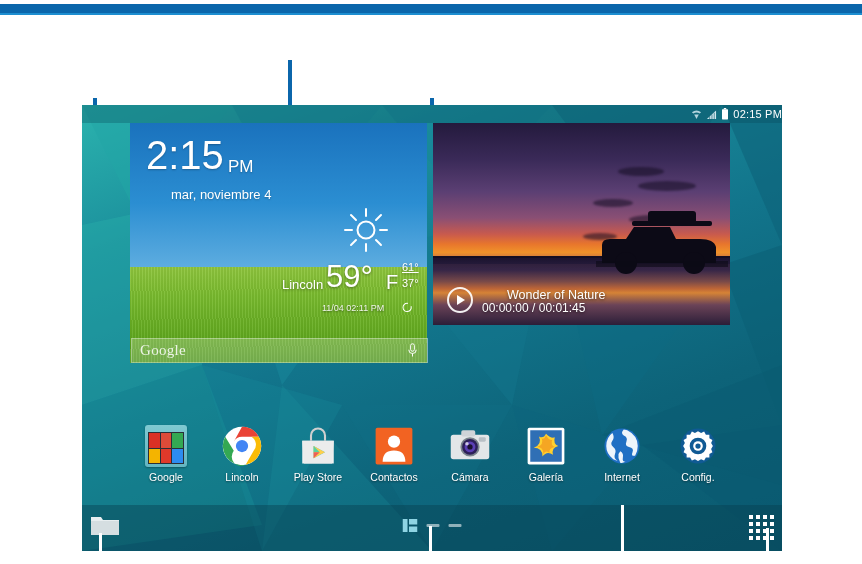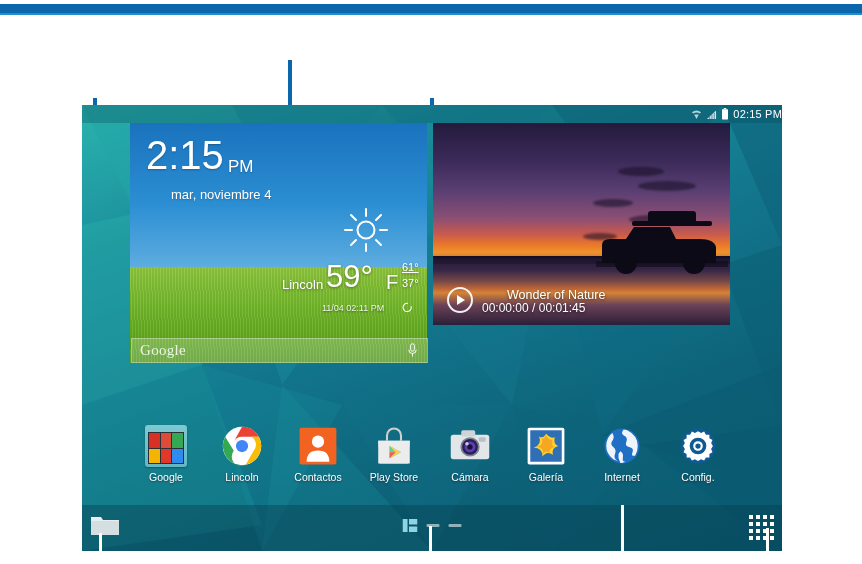--- a/index.html
+++ b/index.html
@@ -437,17 +437,6 @@
       <div class="app">
         <div class="ico">
           <svg width="42" height="42" viewBox="0 0 48 48">
-            <rect x="3" y="3" width="42" height="42" rx="2" fill="#f26322"></rect>
-            <circle cx="24" cy="19" r="7" fill="#ffffff"></circle>
-            <path d="M11 42 Q11 29 24 29 Q37 29 37 42 Z" fill="#ffffff"></path>
-          </svg>
-        </div>
-        <div class="lbl">Contactos</div>
-      </div>
-
-      <div class="app">
-        <div class="ico">
-          <svg width="42" height="42" viewBox="0 0 48 48">
             <path d="M6 18 H42 V44 H6 Z" fill="#f1f1f1"></path>
             <path d="M6 18 L42 18 L40 44 L8 44 Z" fill="#ececec"></path>
             <path d="M16 18 V12 A8 8 0 0 1 32 12 V18" fill="none" stroke="#cfcfcf" stroke-width="2.4"></path>
@@ -465,6 +454,17 @@
       <div class="app">
         <div class="ico">
           <svg width="42" height="42" viewBox="0 0 48 48">
+            <rect x="3" y="3" width="42" height="42" rx="2" fill="#f26322"></rect>
+            <circle cx="24" cy="19" r="7" fill="#ffffff"></circle>
+            <path d="M11 42 Q11 29 24 29 Q37 29 37 42 Z" fill="#ffffff"></path>
+          </svg>
+        </div>
+        <div class="lbl">Contactos</div>
+      </div>
+
+      <div class="app">
+        <div class="ico">
+          <svg width="42" height="42" viewBox="0 0 48 48">
             <rect x="2" y="11" width="44" height="28" rx="3" fill="#e3e6e8"></rect>
             <rect x="14" y="6" width="16" height="7" rx="2" fill="#cfd4d8"></rect>
             <rect x="34" y="14" width="8" height="5" rx="1.5" fill="#b9c0c6"></rect>

